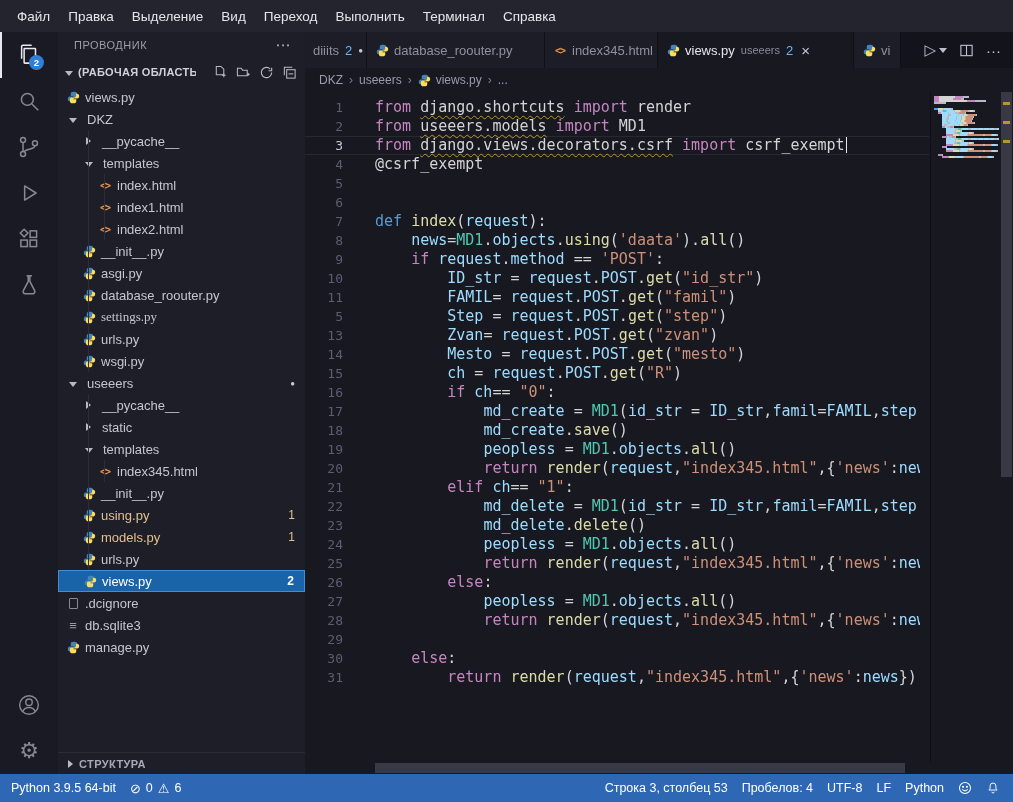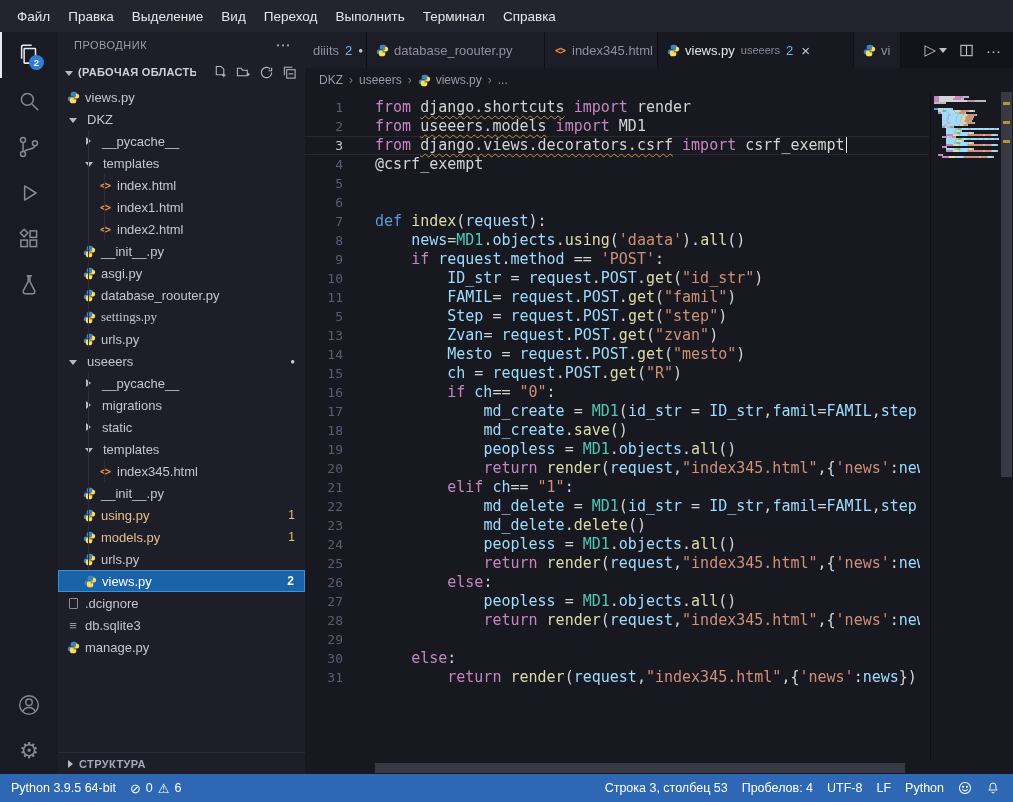--- a/index.html
+++ b/index.html
@@ -280,6 +280,16 @@
           </svg>
         </span>
         <span class="tree-label">urls.py</span>
+      </div>
+      <div class="tree-row" style="padding-left: 24px;">
+        <span class="guide" style="left: 30px;"></span>
+        <span class="file-icon">
+          <svg width="13" height="13" viewBox="0 0 16 16">
+            <path fill="#4584b6" d="M7.9 1C5.6 1 4.6 2 4.6 3.5V6h3.3v.7H3.4C2 6.7 1 7.8 1 9.7c0 1.9 1 3 2.4 3h1.4v-2.1c0-1.5 1.1-2.5 2.6-2.5h3c1.2 0 2-.9 2-2.1V3.5C12.4 2 11.3 1 9.6 1z"></path>
+            <path fill="#ffde57" d="M8.1 15c2.3 0 3.3-1 3.3-2.5V10H8.1v-.7h4.5c1.4 0 2.4-1.1 2.4-3 0-1.9-1-3-2.4-3h-1.4v2.1c0 1.5-1.1 2.5-2.6 2.5h-3c-1.2 0-2 .9-2 2.1v2.5C3.6 14 4.7 15 6.4 15z"></path>
+          </svg>
+        </span>
+        <span class="tree-label">wsgi.py</span>
       </div>
       <div class="tree-row" style="padding-left: 8px;">
         <span class="chev open"></span>

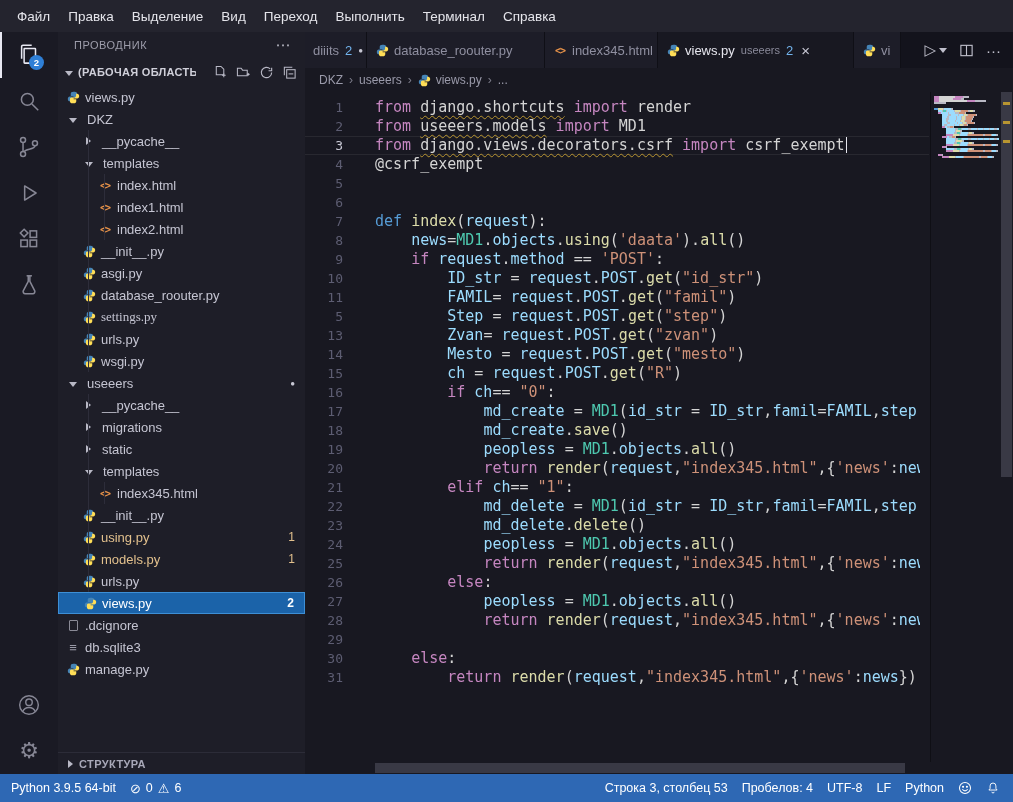--- a/index.html
+++ b/index.html
@@ -300,11 +300,6 @@
         <span class="guide" style="left: 30px;"></span>
         <span class="chev"></span>
         <span class="tree-label">__pycache__</span>
-      </div>
-      <div class="tree-row" style="padding-left: 24px;">
-        <span class="guide" style="left: 30px;"></span>
-        <span class="chev"></span>
-        <span class="tree-label">migrations</span>
       </div>
       <div class="tree-row" style="padding-left: 24px;">
         <span class="guide" style="left: 30px;"></span>

